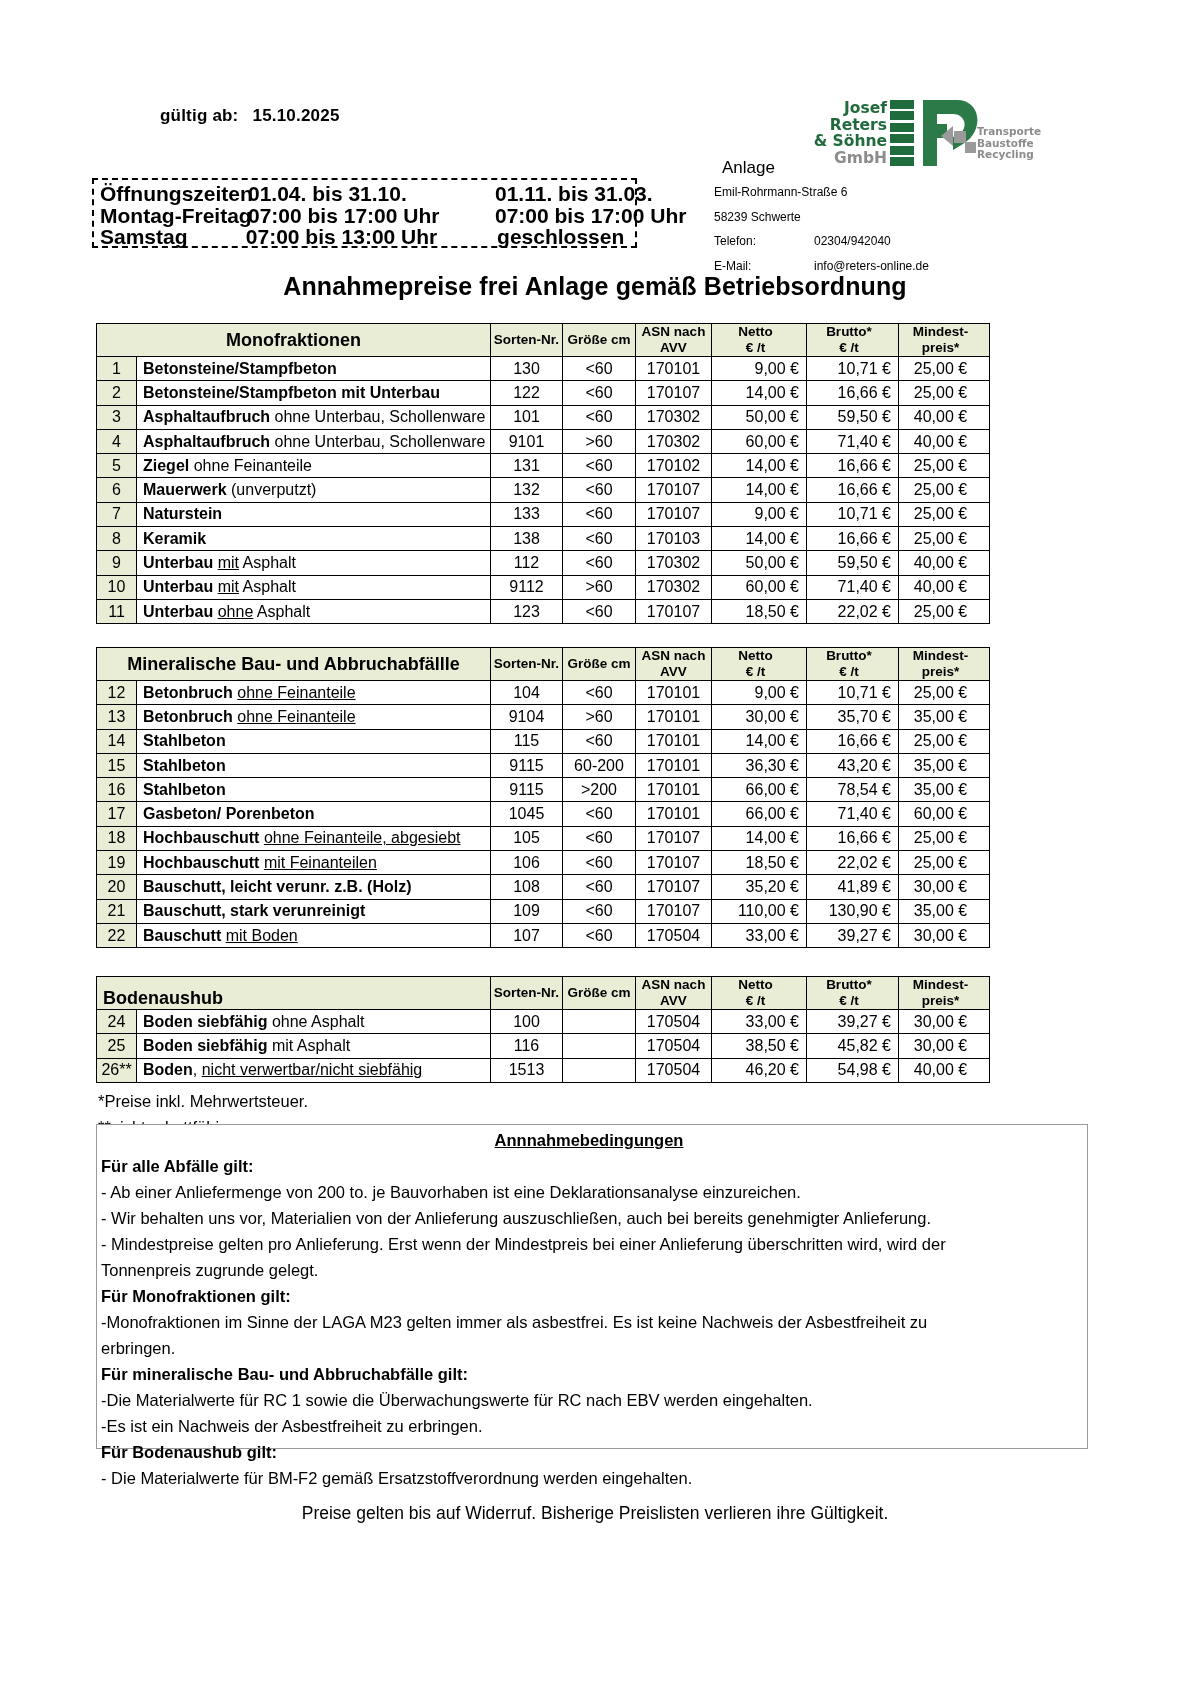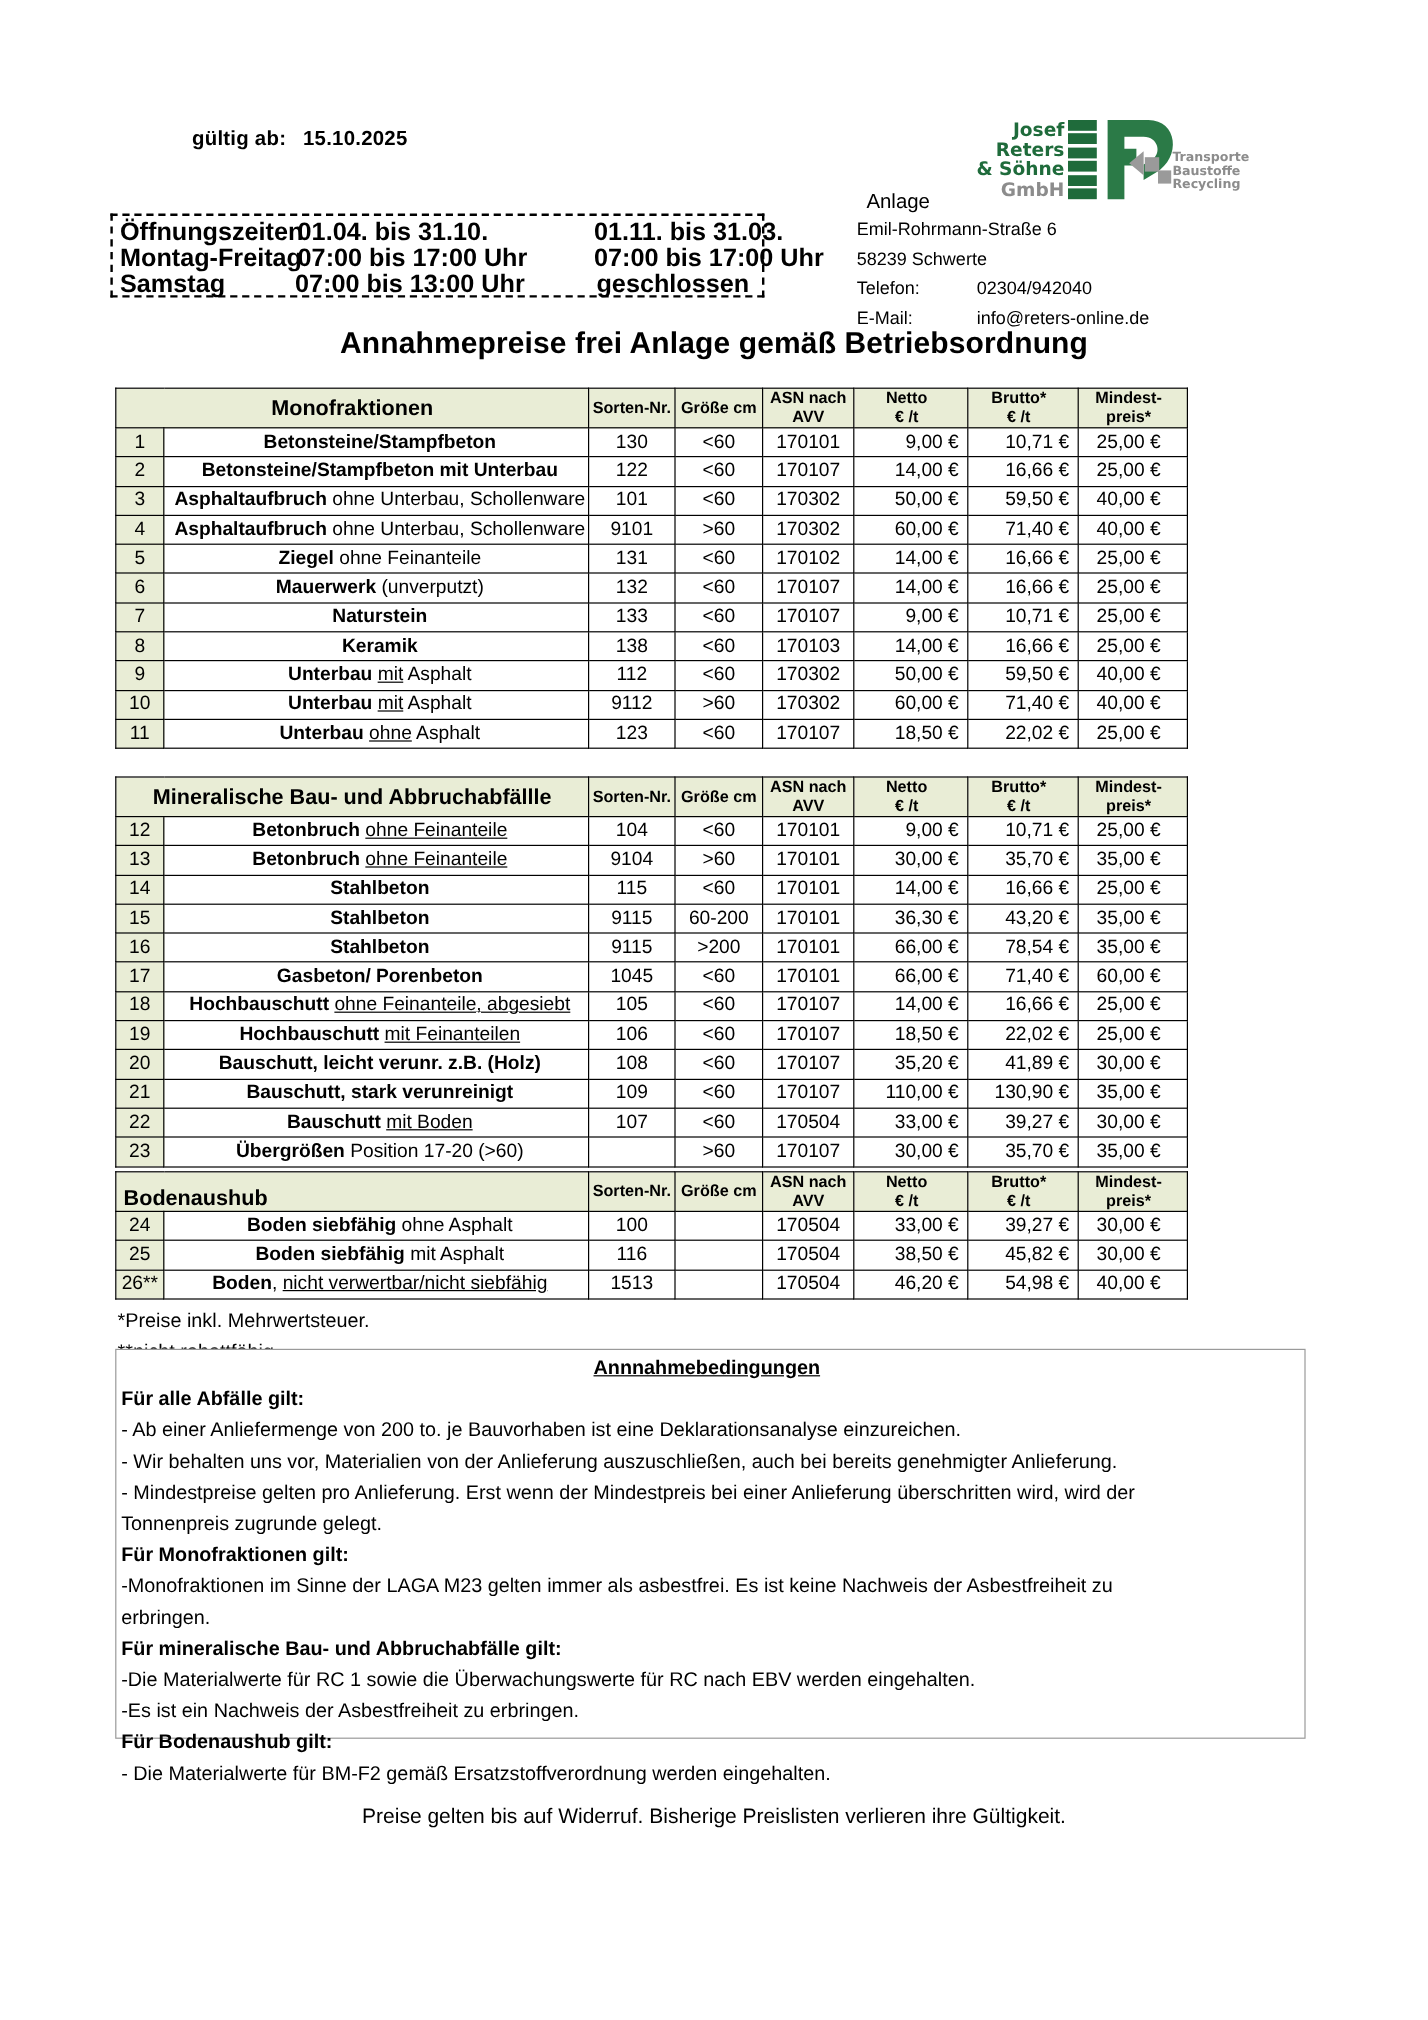--- a/index.html
+++ b/index.html
@@ -118,7 +118,7 @@
     position: absolute;
     left: 714px;
     top: 180px;
-    font-size: 15px;
+    font-size: 12px;
     line-height: 24.5px;
   }
   .addr .arow { display: flex; white-space: nowrap; }

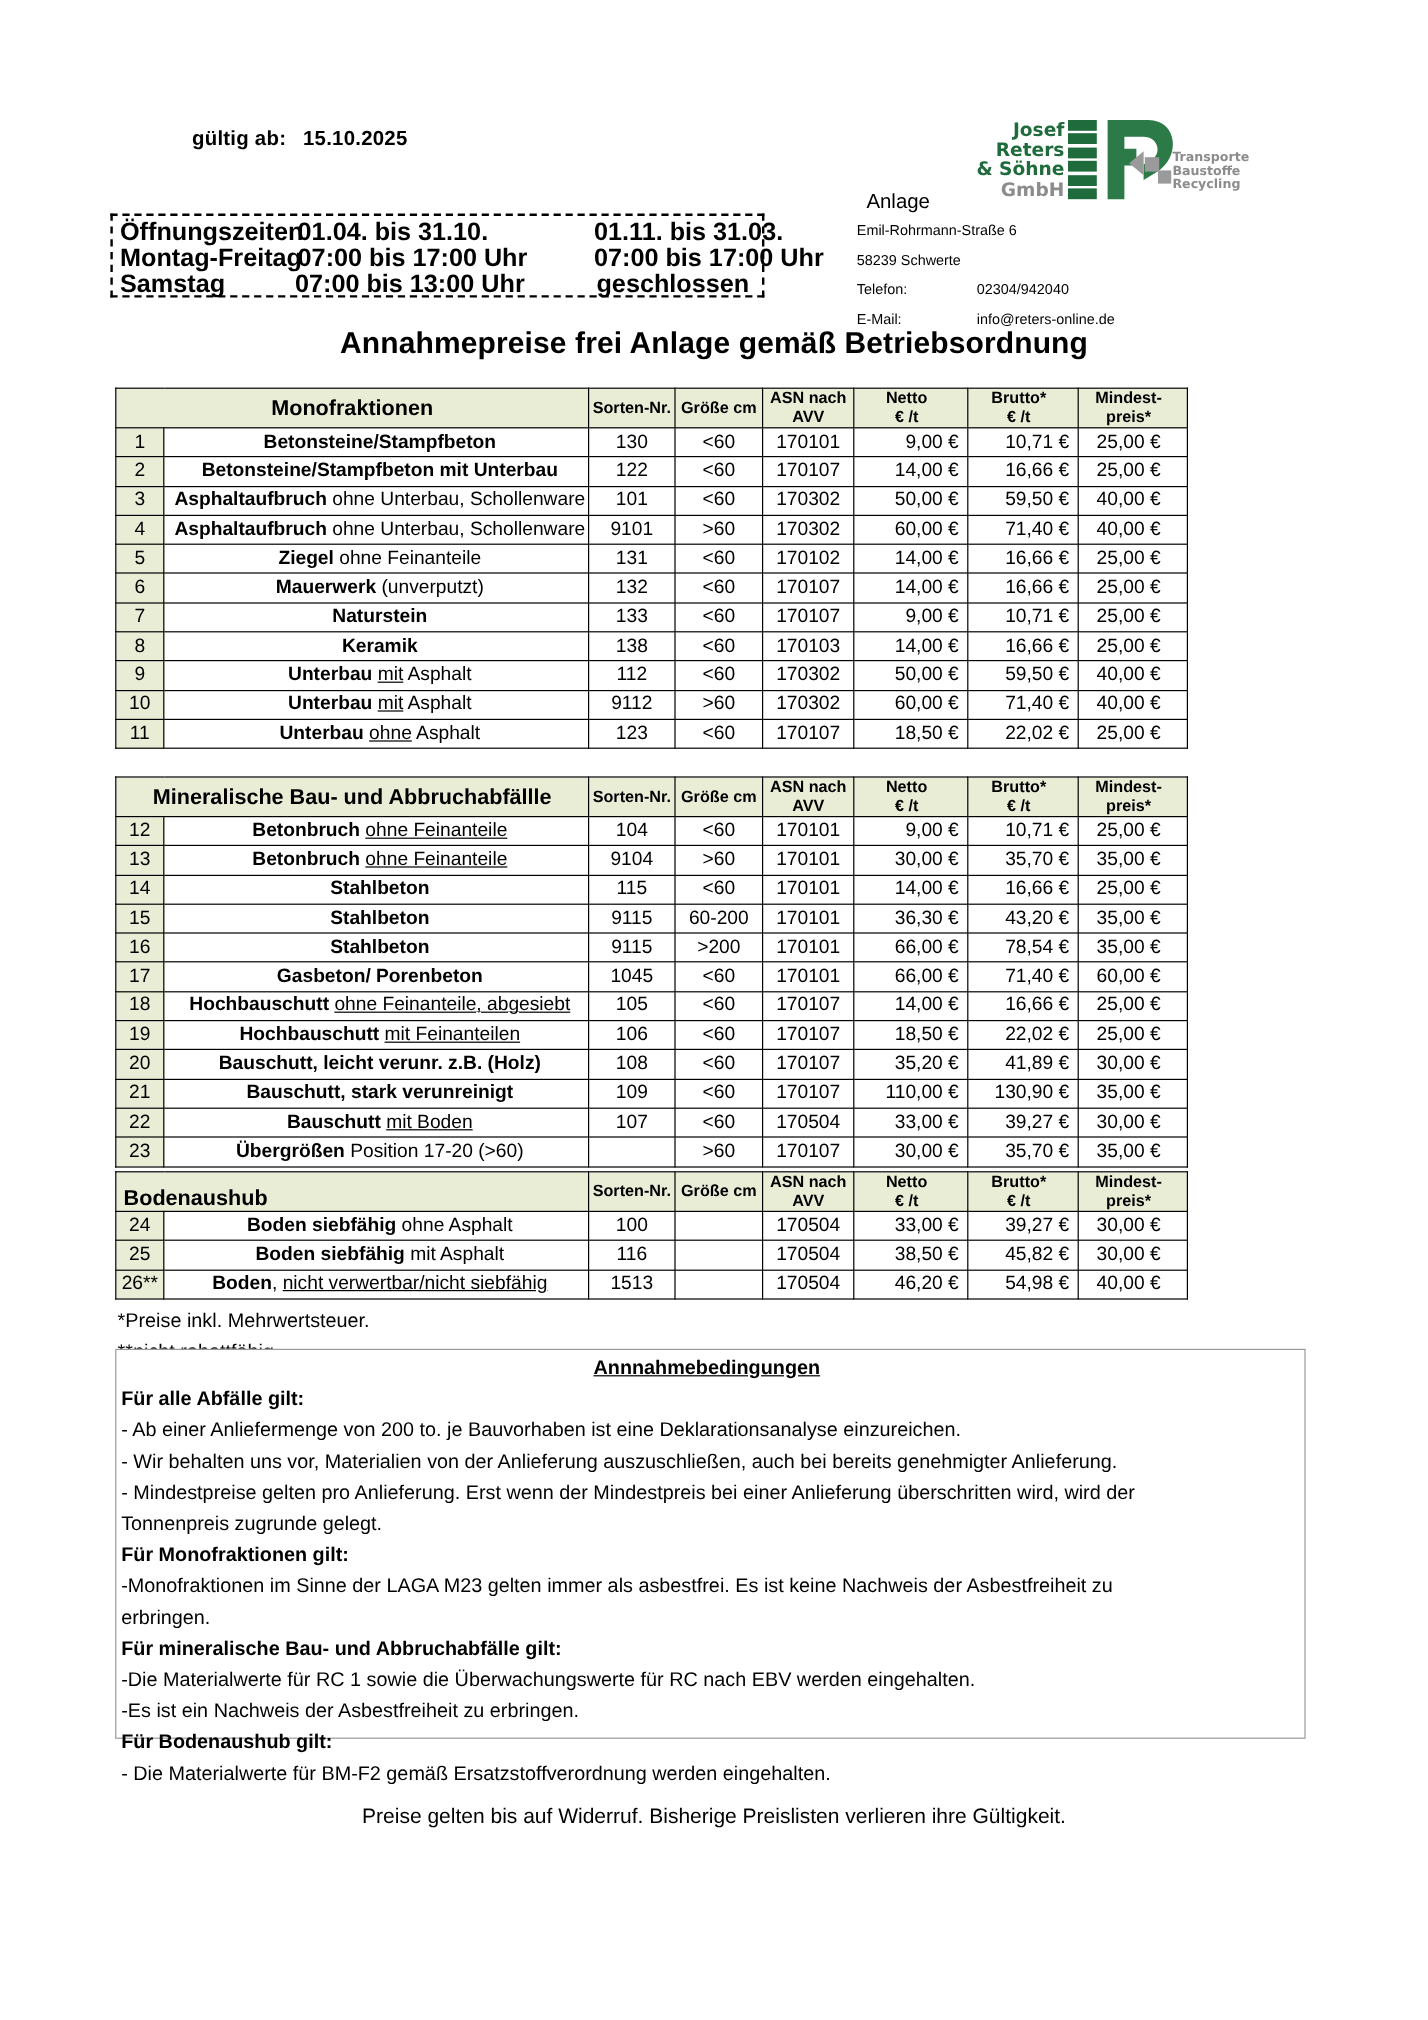--- a/index.html
+++ b/index.html
@@ -178,7 +178,7 @@
   }
   .c-name {
     width: 354px;
-    text-align: center;
+    text-align: left;
     padding-left: 6px !important;
     white-space: nowrap;
     overflow: hidden;

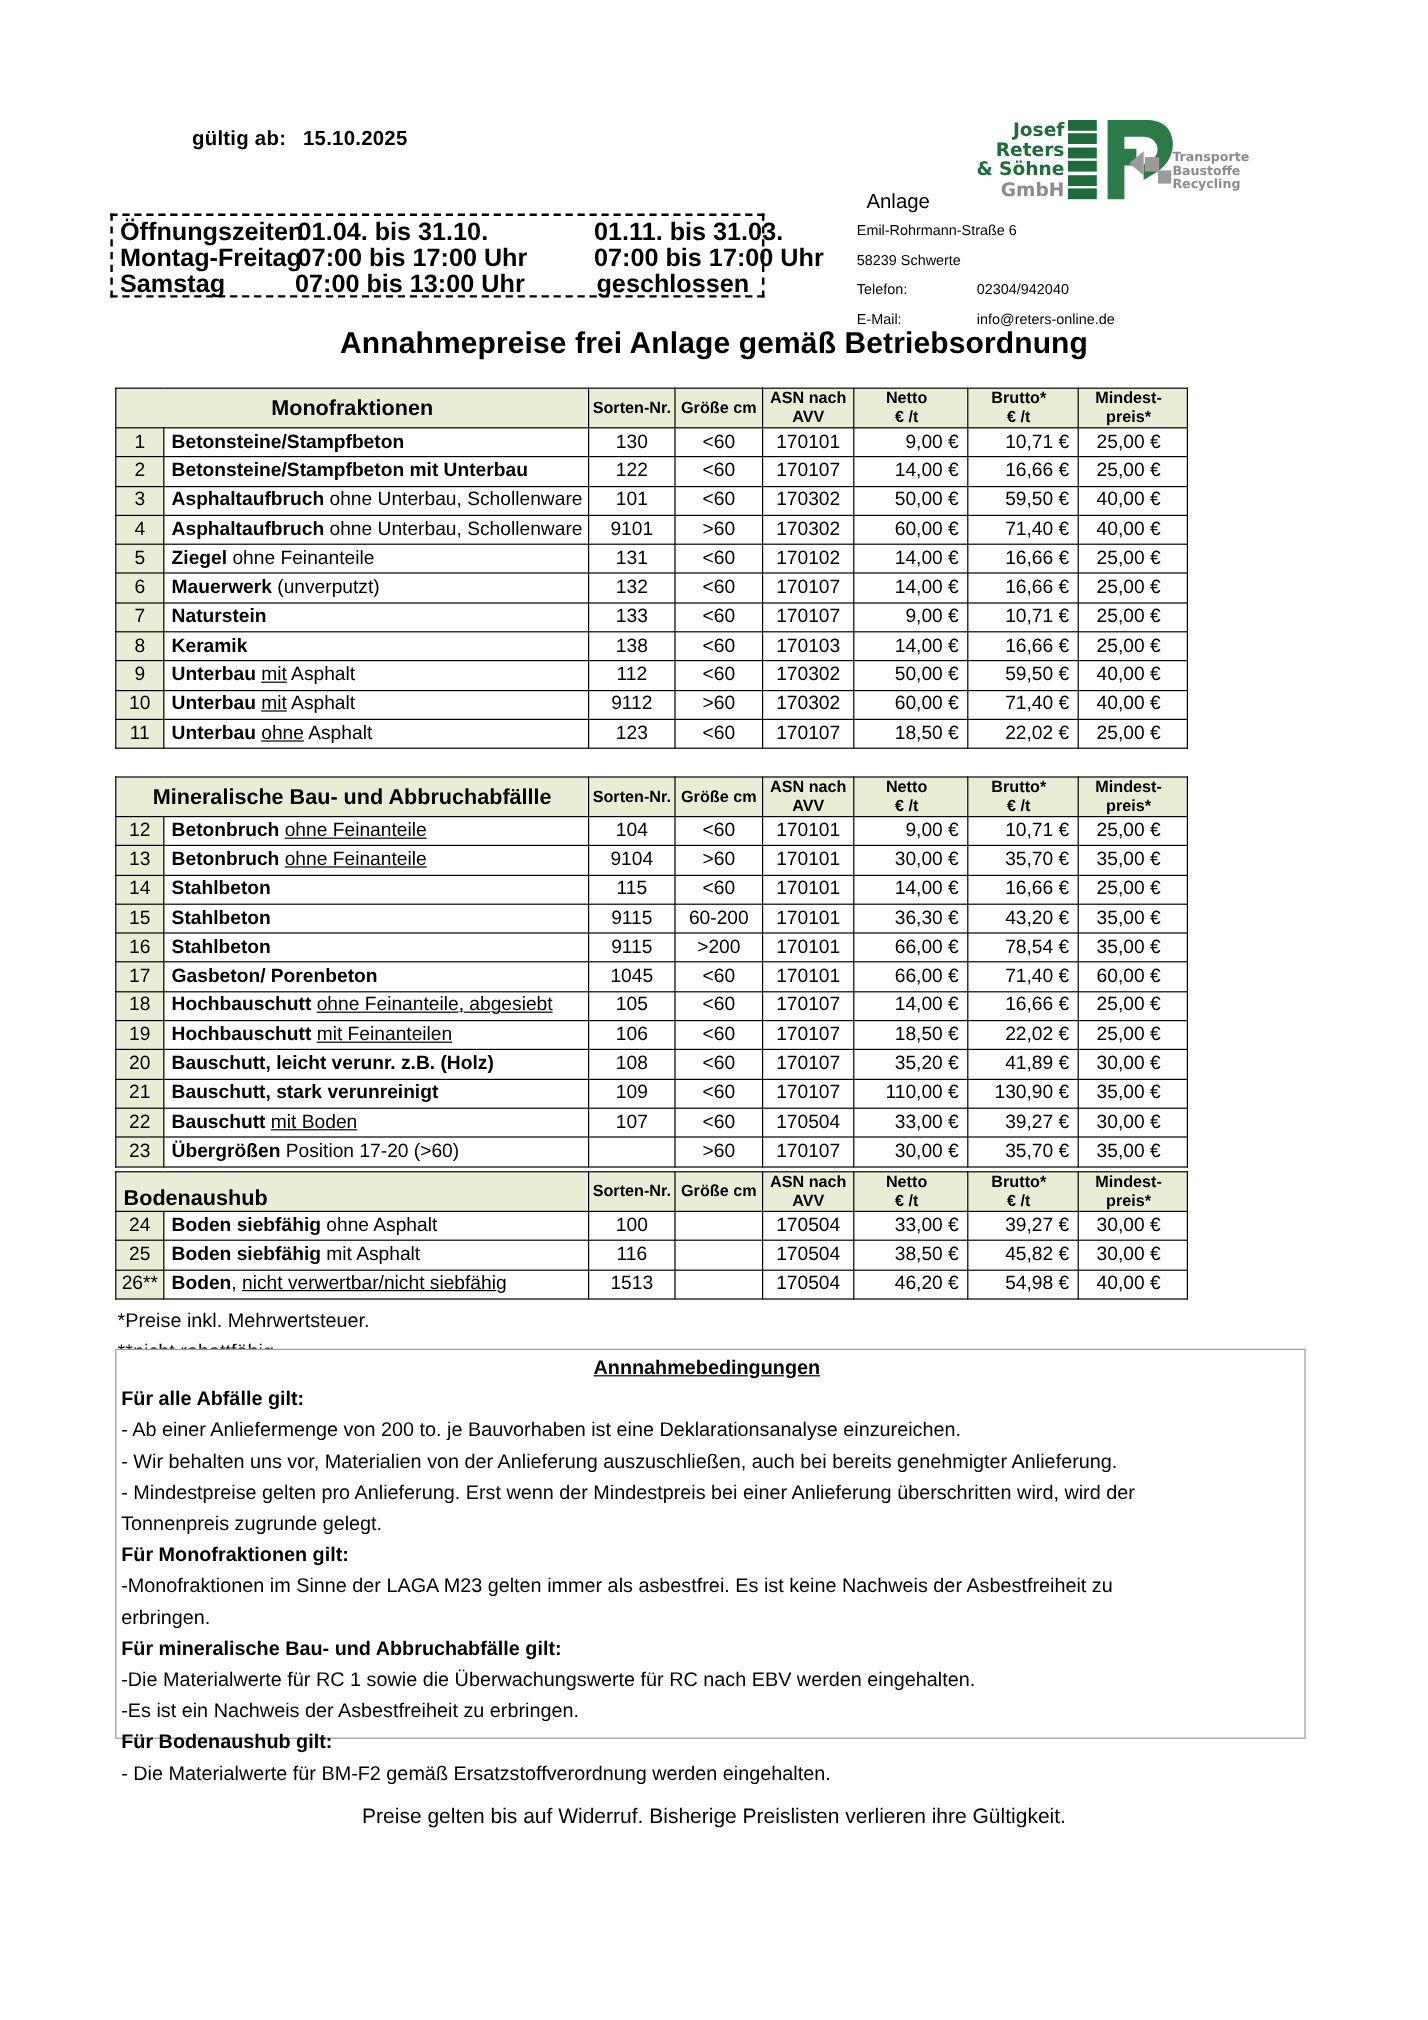--- a/index.html
+++ b/index.html
@@ -560,16 +560,6 @@
             <td class="c-netto">33,00 €</td>
             <td class="c-brutto">39,27 €</td>
             <td class="c-mind">30,00 €</td>
-          </tr>
-          <tr>
-            <td class="c-no">23</td>
-            <td class="c-name"><b>Übergrößen</b> Position 17-20  (&gt;60)</td>
-            <td class="c-sorten"></td>
-            <td class="c-groesse">&gt;60</td>
-            <td class="c-asn">170107</td>
-            <td class="c-netto">30,00 €</td>
-            <td class="c-brutto">35,70 €</td>
-            <td class="c-mind">35,00 €</td>
           </tr>
         </tbody>
       </table>

